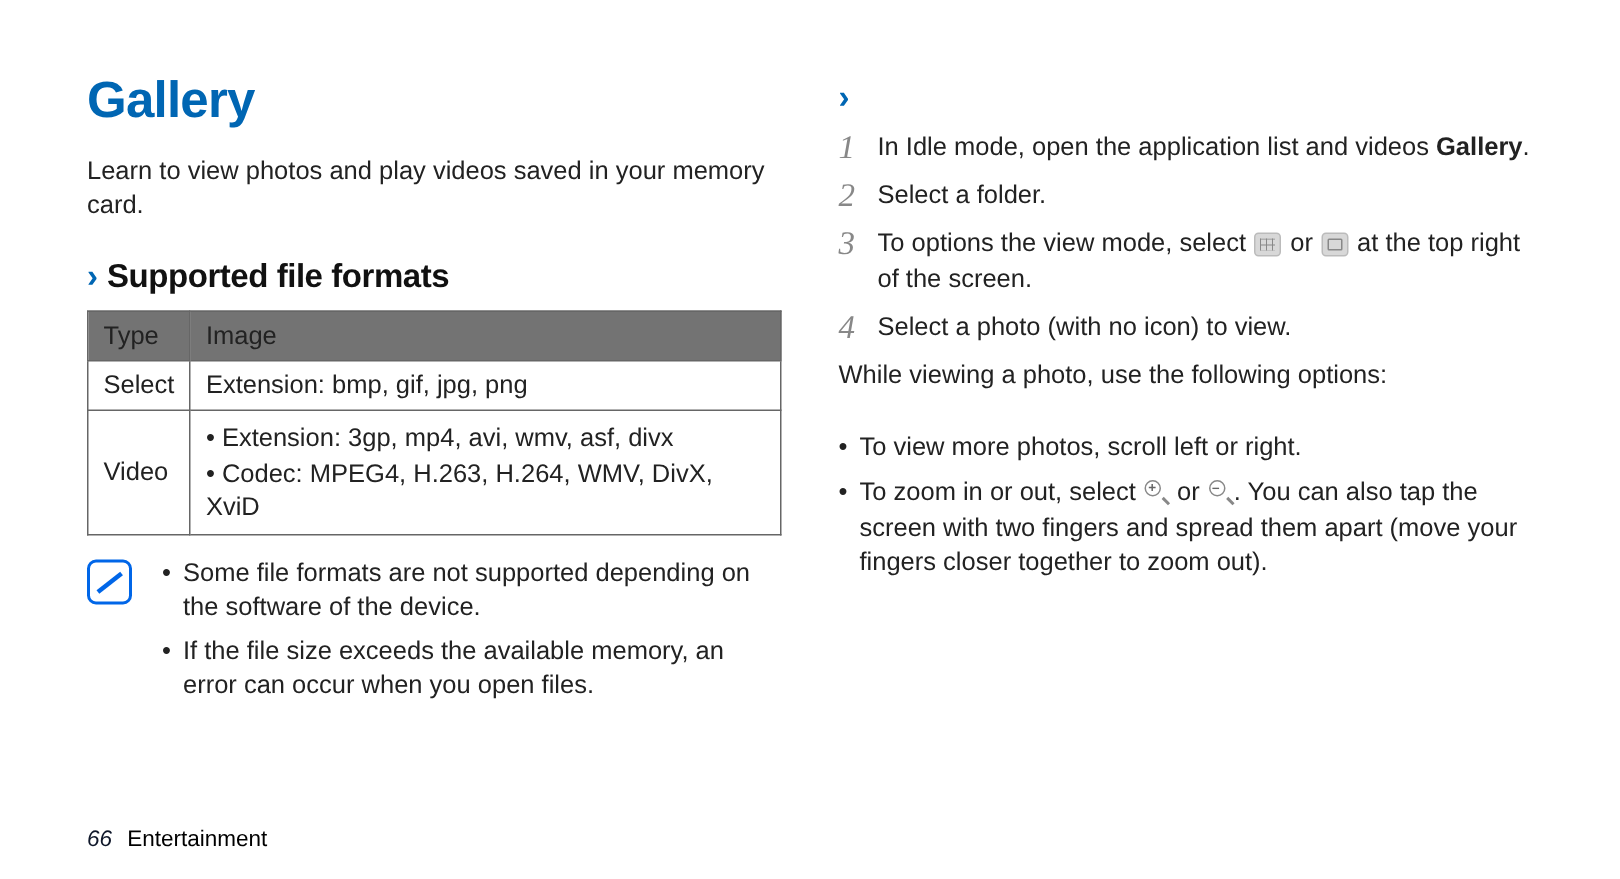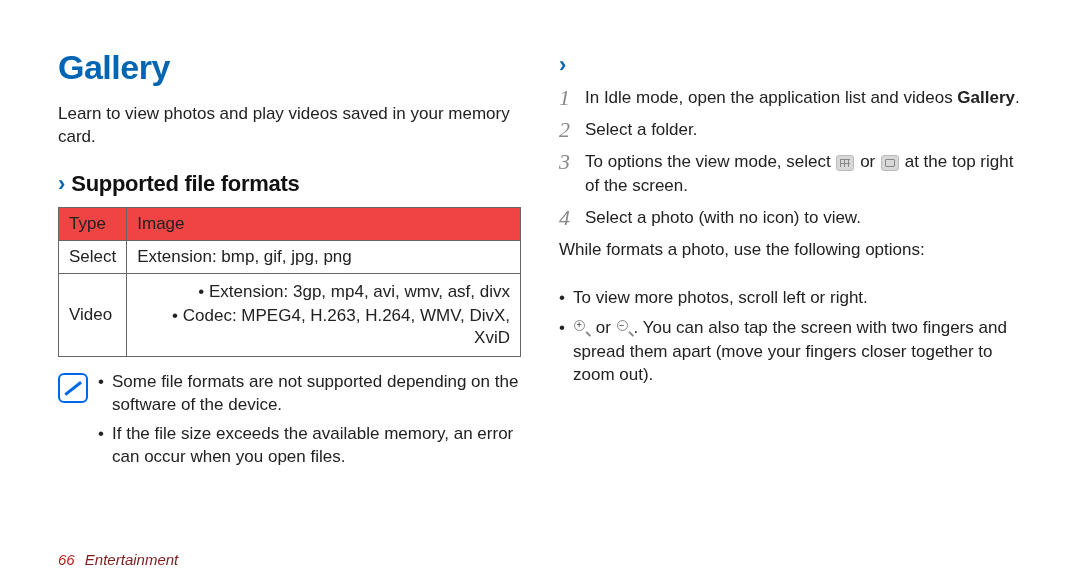--- a/index.html
+++ b/index.html
@@ -65,7 +65,7 @@
       vertical-align: middle;
     }
     table.fmt th {
-      background: #ef4444;
+      background: #737373;
     }
     table.fmt td.fcell ul {
       list-style: none;

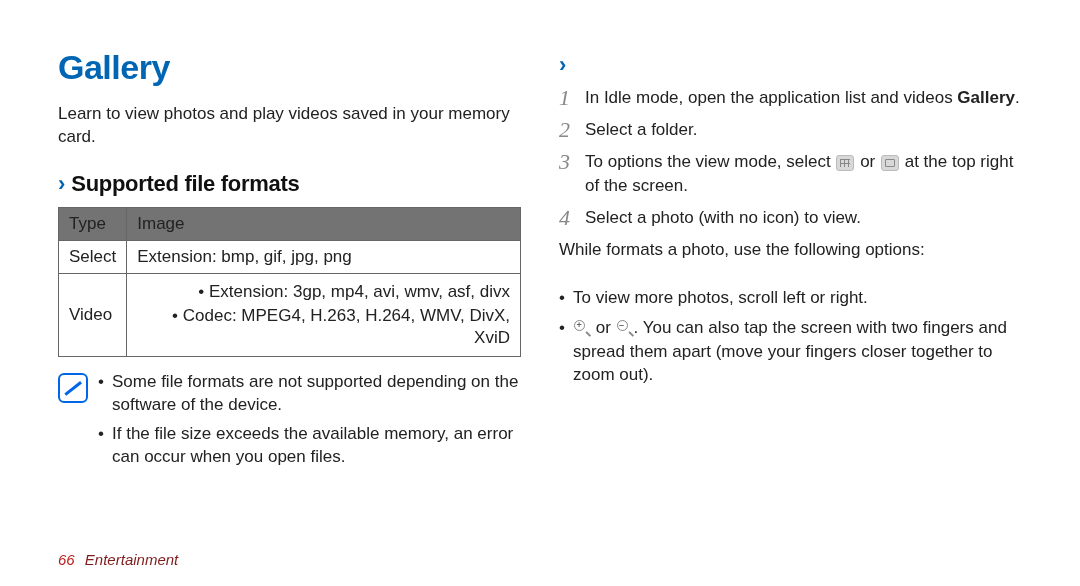--- a/index.html
+++ b/index.html
@@ -313,7 +313,7 @@
       </div>
     </div>
 
-    <div class="after-steps">While formats a photo, use the following options:</div>
+    <div class="after-steps">While viewing a photo, use the following options:</div>
 
     <ul class="bul-list">
       <li>To view more photos, scroll left or right.</li>

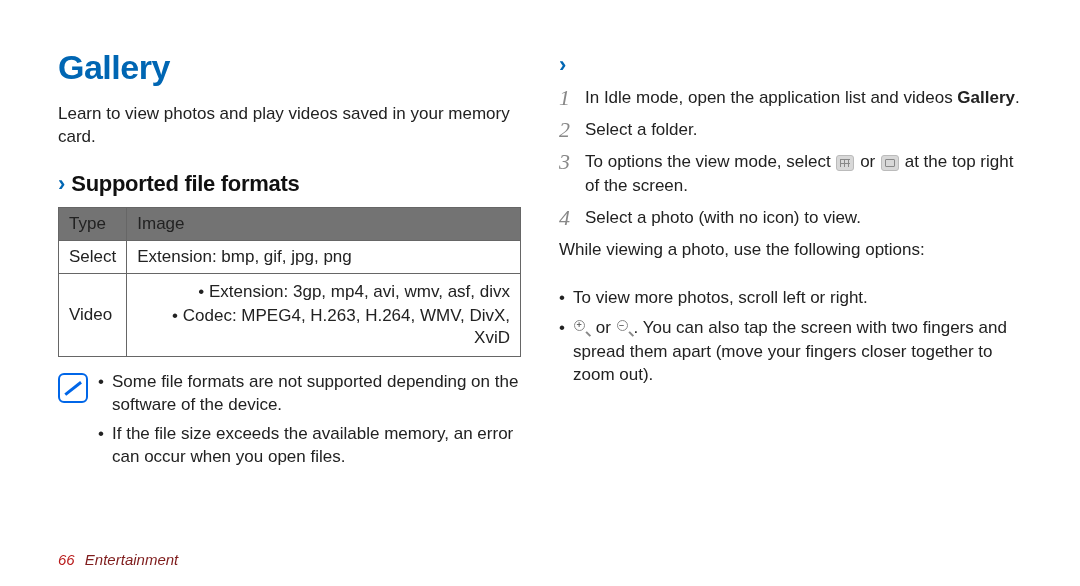--- a/index.html
+++ b/index.html
@@ -70,7 +70,6 @@
     table.fmt td.fcell ul {
       list-style: none;
       padding: 0;
-      text-align: right;
     }
     table.fmt td.fcell li::before {
       content: "• ";

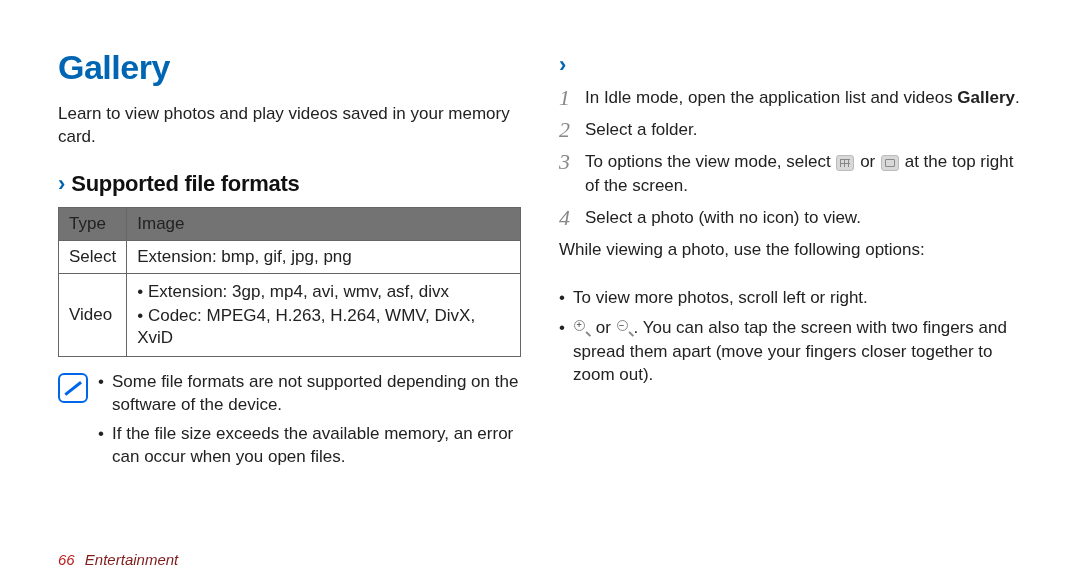--- a/index.html
+++ b/index.html
@@ -317,7 +317,7 @@
     <ul class="bul-list">
       <li>To view more photos, scroll left or right.</li>
       <li>
-        <span class="icon-mag">
+        <span>To zoom in or out, select </span><span class="icon-mag">
             <span>+</span>
           </span><span> or </span><span class="icon-mag">
             <span>–</span>

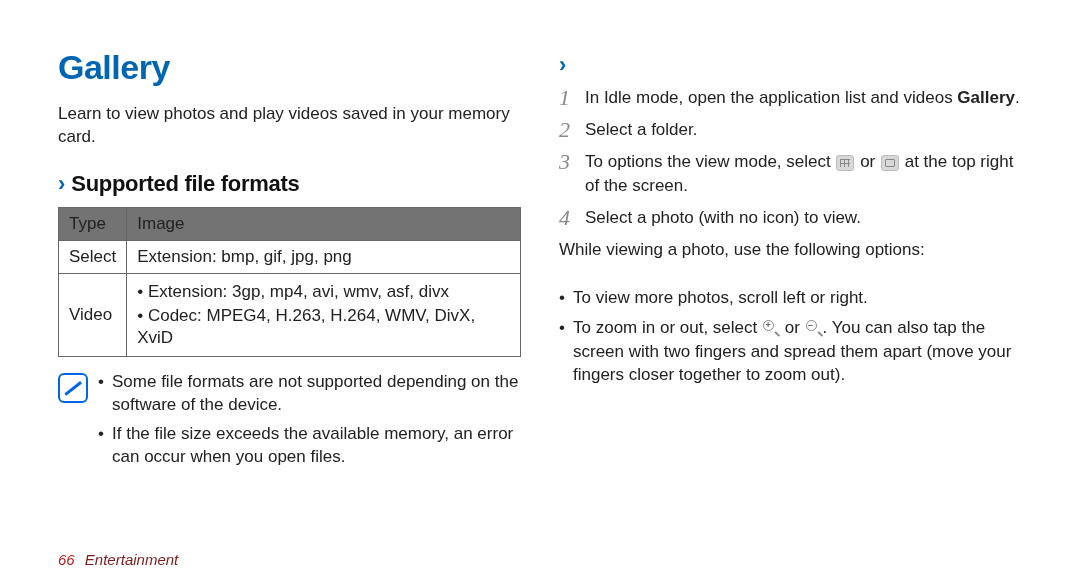--- a/index.html
+++ b/index.html
@@ -80,7 +80,7 @@
     }
     .note-row {
       display: flex;
-      gap: 10px;
+      gap: 20px;
       font-size: 17px;
     }
     .note-icon {

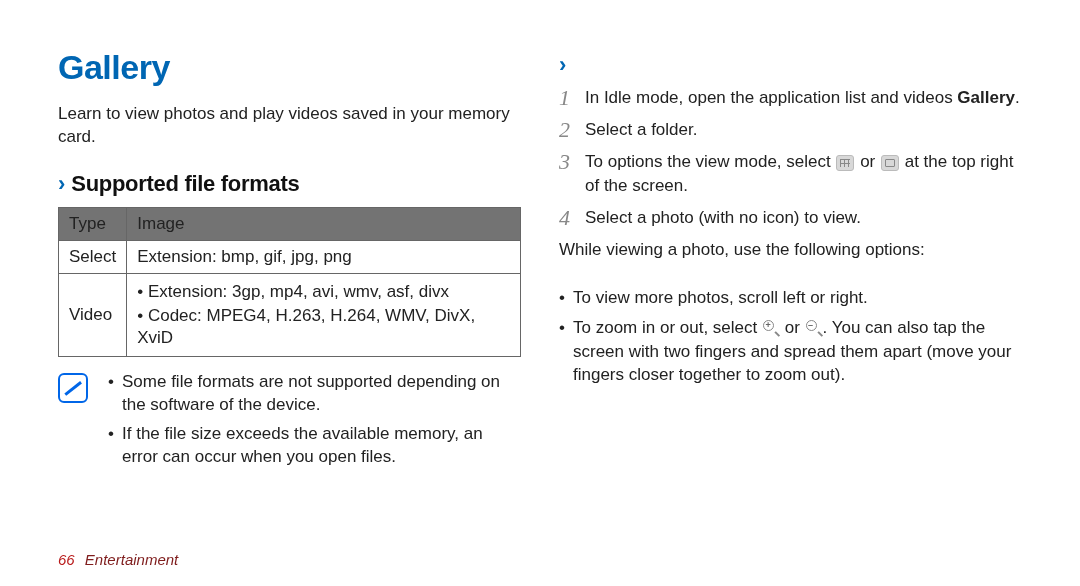--- a/index.html
+++ b/index.html
@@ -224,7 +224,7 @@
       color: #444;
     }
     .footer .pg {
-      color: #b91c1c;
+      color: #0f172a;
       font-style: italic;
       font-weight: 400;
       margin-right: 6px;

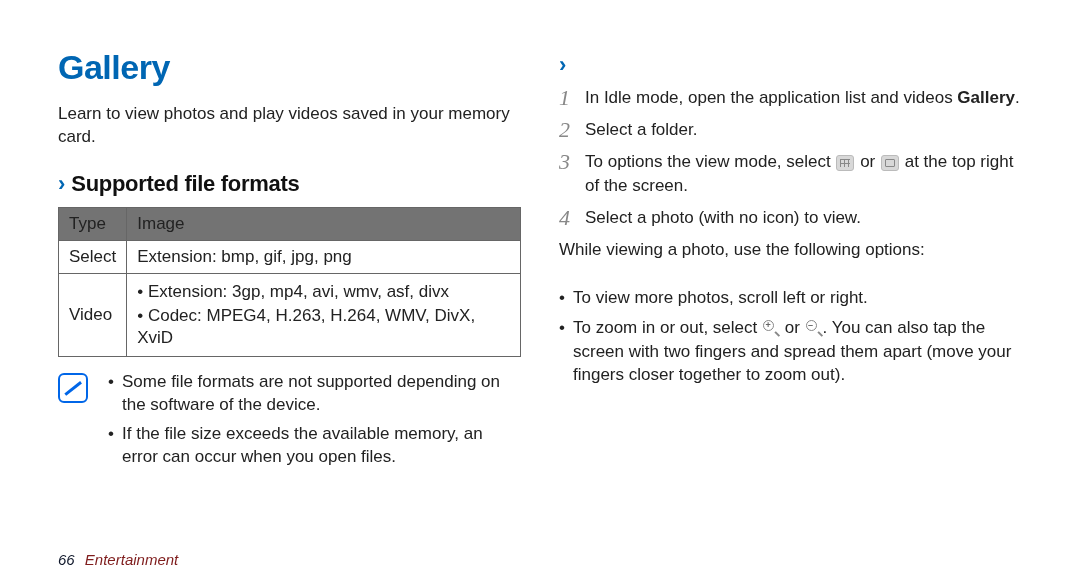--- a/index.html
+++ b/index.html
@@ -230,8 +230,7 @@
       margin-right: 6px;
     }
     .footer .sec {
-      font-style: italic;
-      color: #7f1d1d;
+      color: #000000;
     }
   </style>
 </head>

